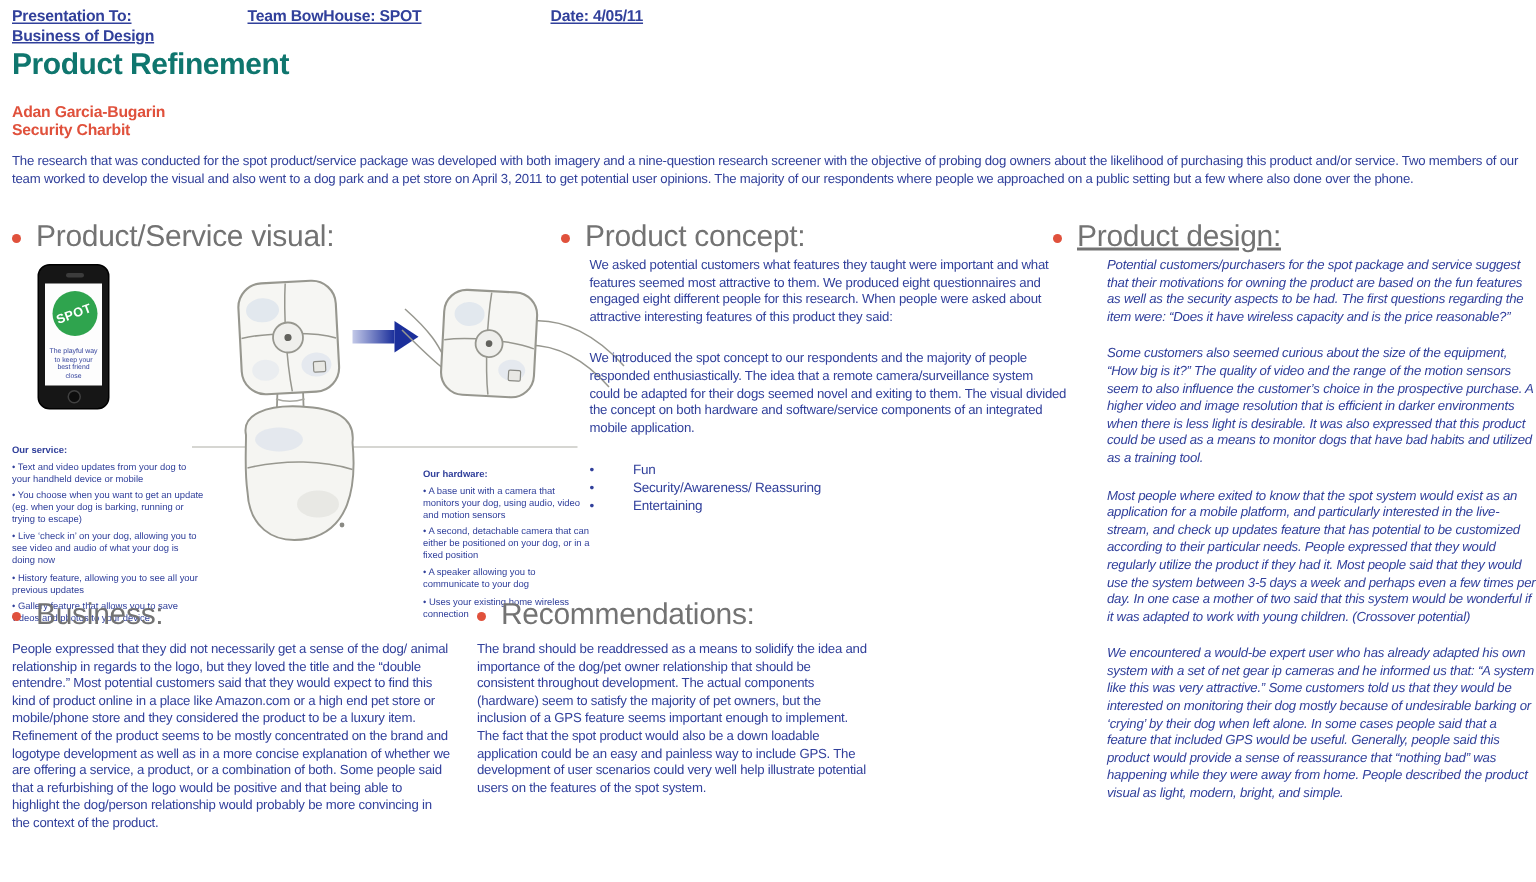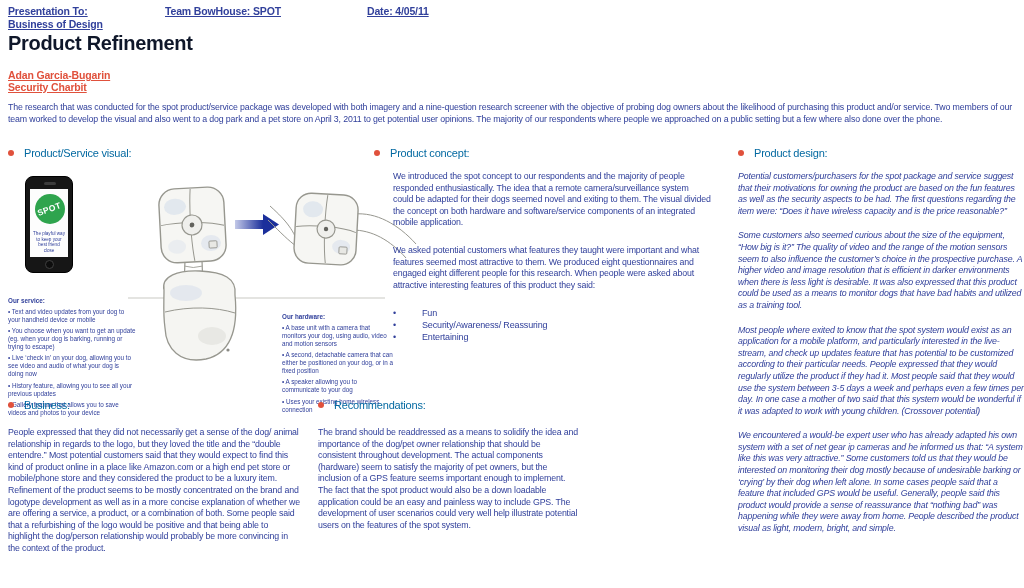--- a/index.html
+++ b/index.html
@@ -11,7 +11,7 @@
   }
   .abs{position:absolute;}
   .meta{font-size:10.5px;font-weight:bold;line-height:12.5px;text-decoration:underline;}
-  .page-title{font-size:20px;font-weight:bold;color:#0f172a;letter-spacing:-0.3px;}
+  .page-title{font-size:20px;font-weight:bold;color:#0f766e;letter-spacing:-0.3px;}
   .authors{font-size:10.5px;font-weight:bold;color:#e0513c;line-height:12px;text-decoration:underline;}
   .body-text{font-size:8.8px;line-height:11.6px;}
   .intro{width:1010px;}

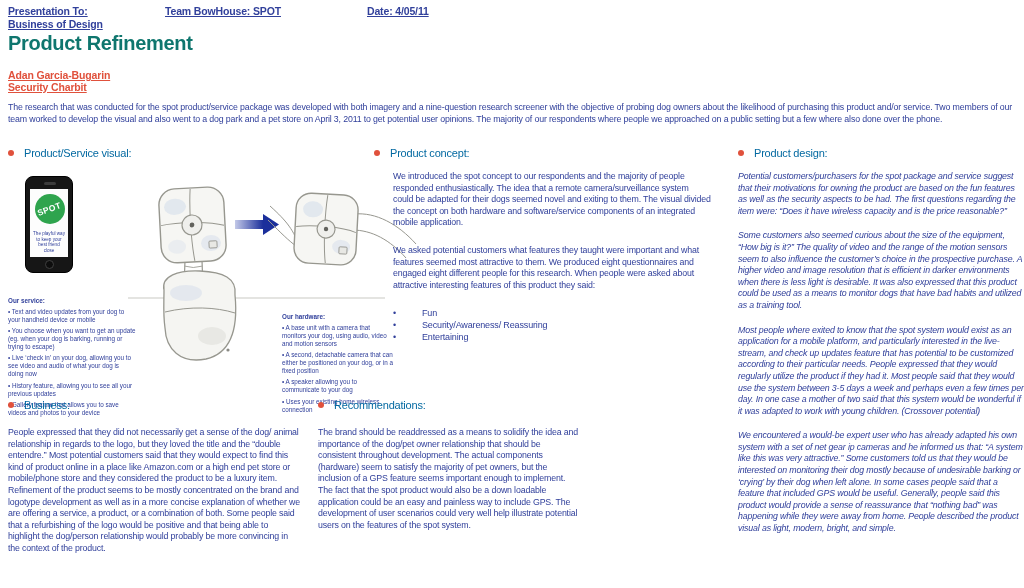--- a/index.html
+++ b/index.html
@@ -12,7 +12,7 @@
   .abs{position:absolute;}
   .meta{font-size:10.5px;font-weight:bold;line-height:12.5px;text-decoration:underline;}
   .page-title{font-size:20px;font-weight:bold;color:#0f766e;letter-spacing:-0.3px;}
-  .authors{font-size:10.5px;font-weight:bold;color:#e0513c;line-height:12px;text-decoration:underline;}
+  .authors{font-size:10.5px;font-weight:bold;color:#e0513c;line-height:12px;}
   .body-text{font-size:8.8px;line-height:11.6px;}
   .intro{width:1010px;}
   .sec-heading{display:flex;align-items:center;gap:10px;color:#0369a1;font-size:11px;letter-spacing:-0.2px;}

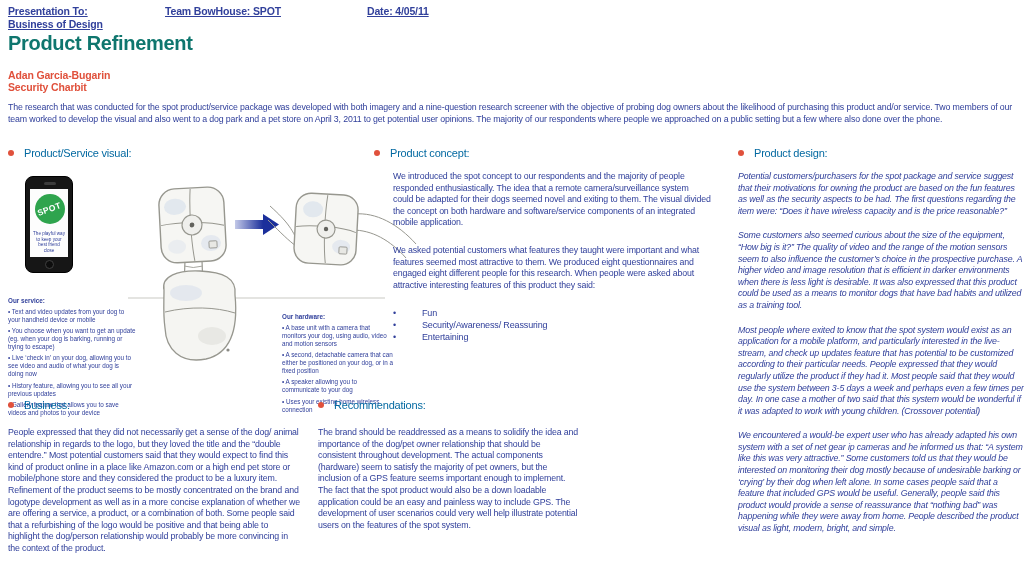--- a/index.html
+++ b/index.html
@@ -15,7 +15,7 @@
   .authors{font-size:10.5px;font-weight:bold;color:#e0513c;line-height:12px;}
   .body-text{font-size:8.8px;line-height:11.6px;}
   .intro{width:1010px;}
-  .sec-heading{display:flex;align-items:center;gap:10px;color:#0369a1;font-size:11px;letter-spacing:-0.2px;}
+  .sec-heading{display:flex;align-items:center;gap:10px;color:#737373;font-size:20px;letter-spacing:-0.2px;}
   .sec-dot{width:6px;height:6px;border-radius:50%;background:#e0513c;flex:0 0 auto;}
   .para{margin:0 0 13px 0;}
   .para.big-gap{margin-bottom:16px;}

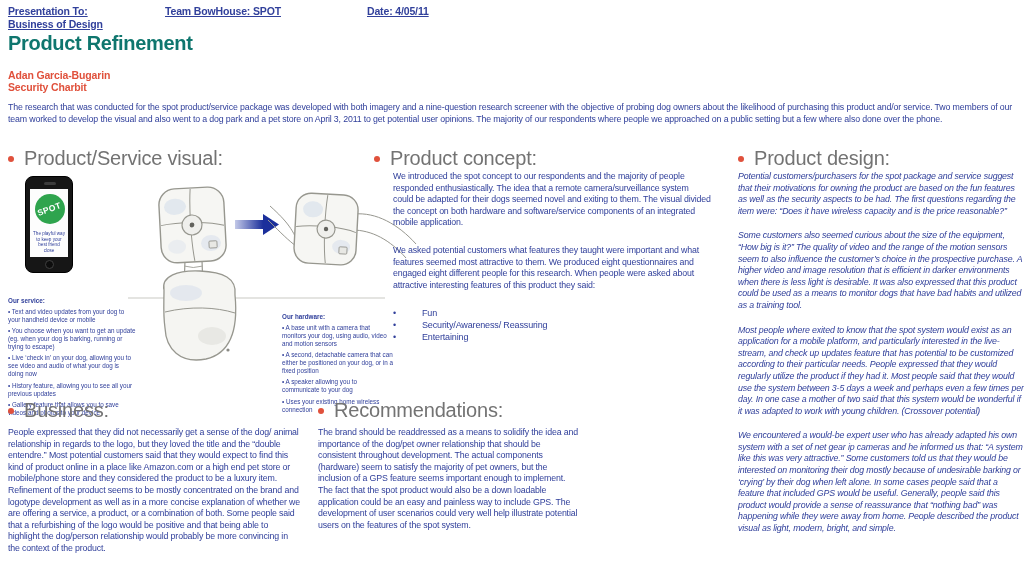--- a/index.html
+++ b/index.html
@@ -61,7 +61,7 @@
   <span class="sec-dot"></span>
   <span>Product concept:</span>
 </div>
-<div class="abs sec-heading" style="left:738px;top:147px;">
+<div class="abs sec-heading" style="left:702px;top:147px;text-decoration:underline;">
   <span class="sec-dot"></span>
   <span>Product design:</span>
 </div>

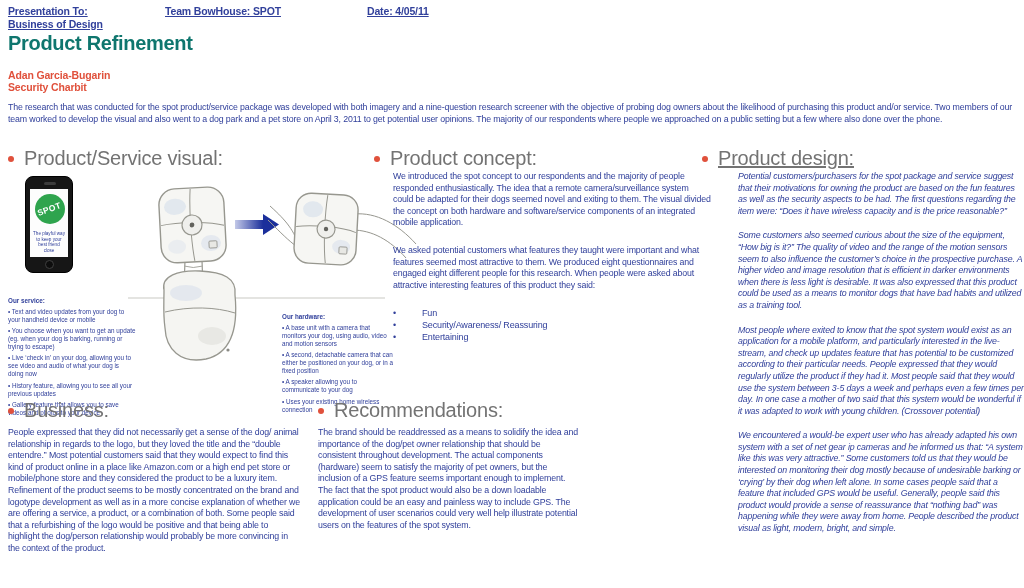--- a/index.html
+++ b/index.html
@@ -150,8 +150,8 @@
 </div>
 
 <div class="abs body-text" style="left:393px;top:171px;width:318px;">
+  <p class="para big-gap">We asked potential customers what features they taught were important and what features seemed most attractive to them. We produced eight questionnaires and engaged eight different people for this research. When people were asked about attractive interesting features of this product they said:</p>
   <p class="para big-gap">We introduced the spot concept to our respondents and the majority of people responded enthusiastically. The idea that a remote camera/surveillance system could be adapted for their dogs seemed novel and exiting to them. The visual divided the concept on both hardware and software/service components of an integrated mobile application.</p>
-  <p class="para big-gap">We asked potential customers what features they taught were important and what features seemed most attractive to them. We produced eight questionnaires and engaged eight different people for this research. When people were asked about attractive interesting features of this product they said:</p>
   <div class="feature-list">
     <div class="feature-row">
         <span class="fb">•</span>

